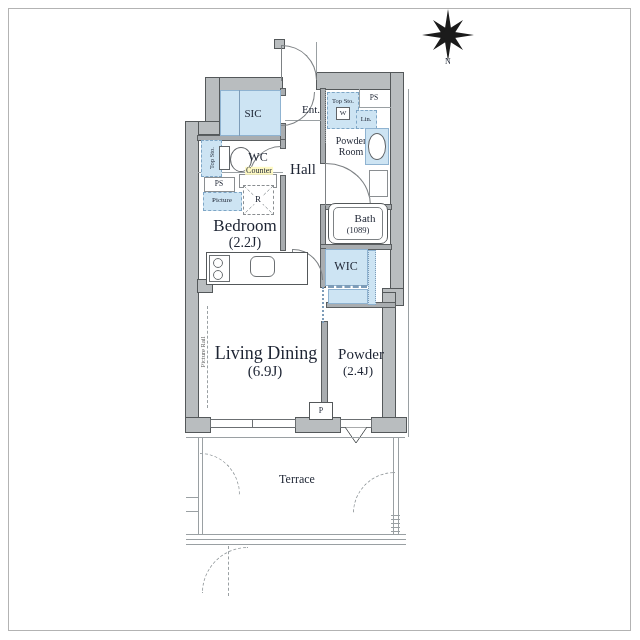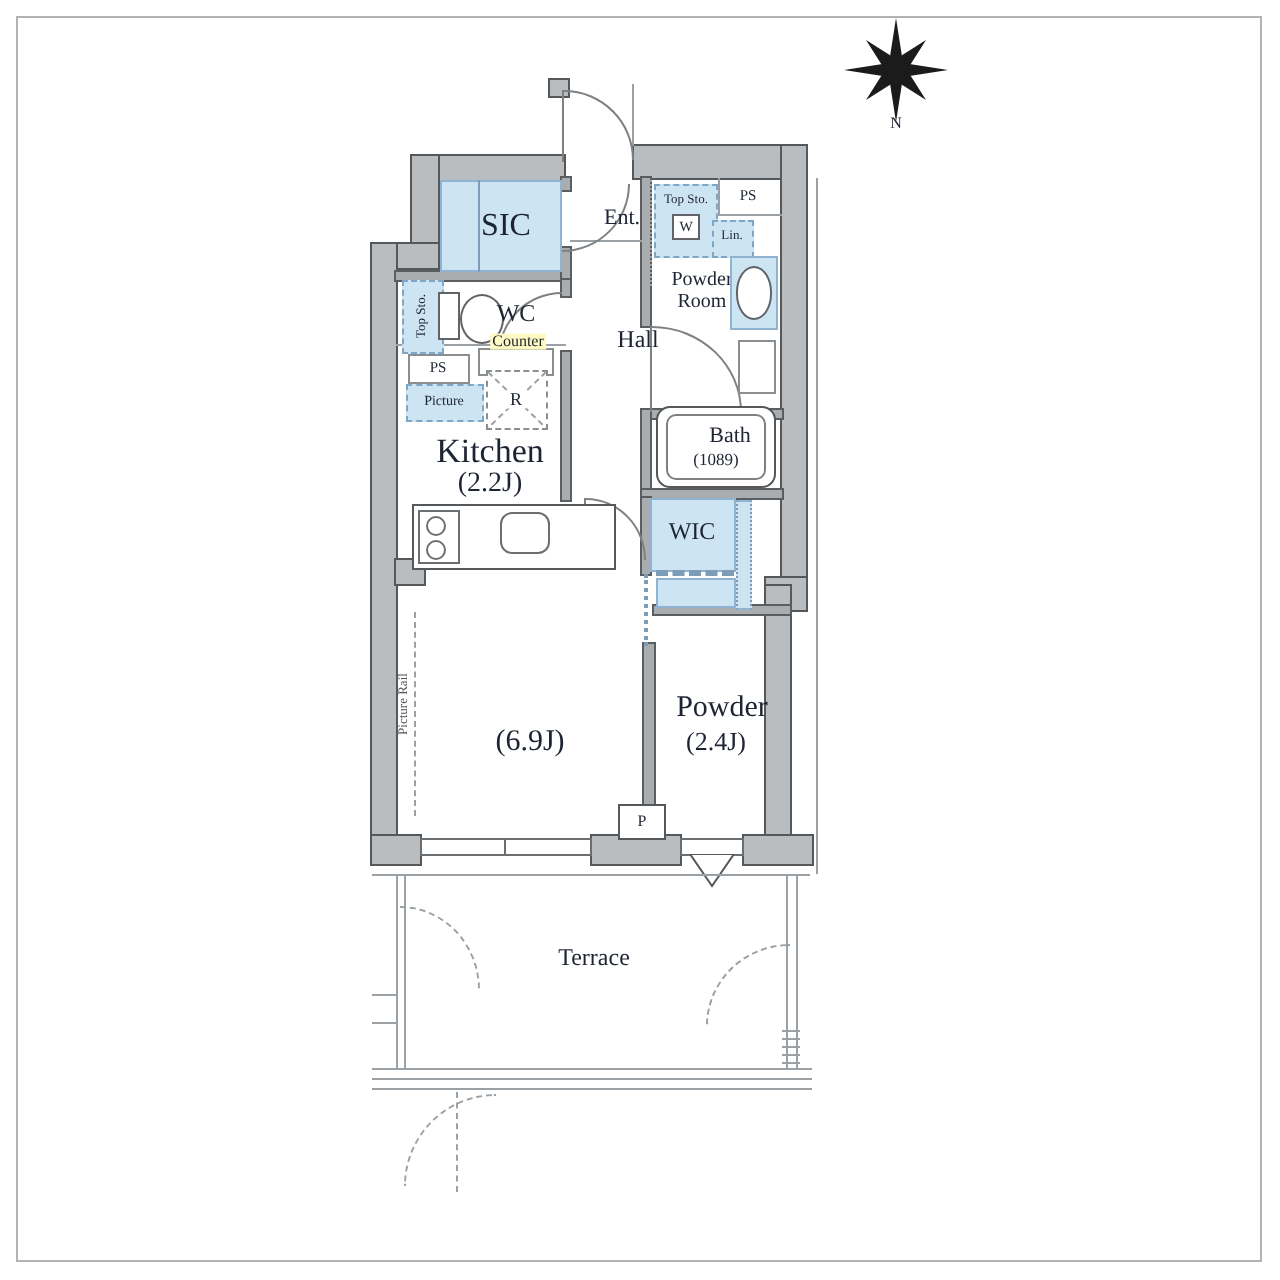--- a/index.html
+++ b/index.html
@@ -89,7 +89,7 @@
 
   <div class="blue" style="left:220px;top:90px;width:61px;height:46px;"></div>
   <div class="ln" style="left:239px;top:90px;width:1px;height:46px;background:#7d9cb8;"></div>
-  <div class="lbl" style="left:253px;top:114px;font-size:16px;">SIC</div>
+  <div class="lbl" style="left:253px;top:114px;font-size:11px;">SIC</div>
 
   <div class="lbl" style="left:311px;top:110px;font-size:11px;">Ent.</div>
 

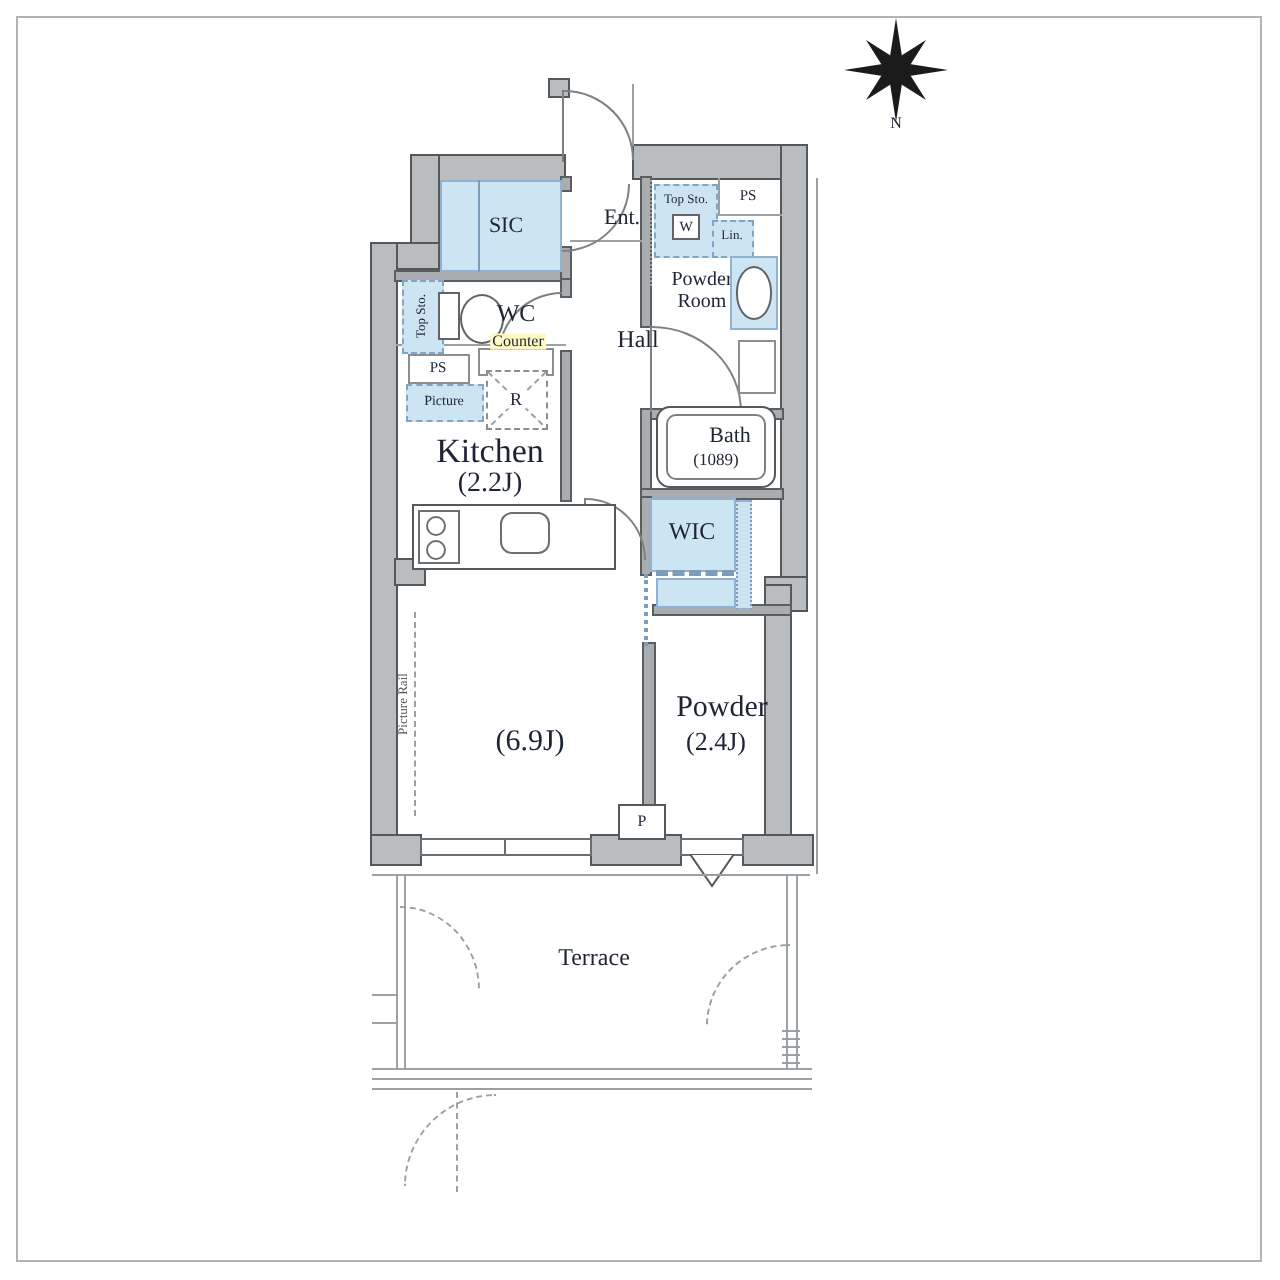--- a/index.html
+++ b/index.html
@@ -115,7 +115,7 @@
   <div class="fix" style="left:239px;top:174px;width:38px;height:14px;border-color:#8a8e91;"></div>
   <div class="lbl" style="left:259px;top:171px;font-size:8px;background:#fef9c3;padding:0 1px;">Counter</div>
 
-  <div class="lbl" style="left:303px;top:170px;font-size:12px;margin-left:16px;">Hall</div>
+  <div class="lbl" style="left:303px;top:170px;font-size:15px;">Hall</div>
 
   <div class="fix" style="left:204px;top:177px;width:31px;height:15px;border-color:#8a8e91;"></div>
   <div class="lbl" style="left:219px;top:184px;font-size:7.5px;">PS</div>

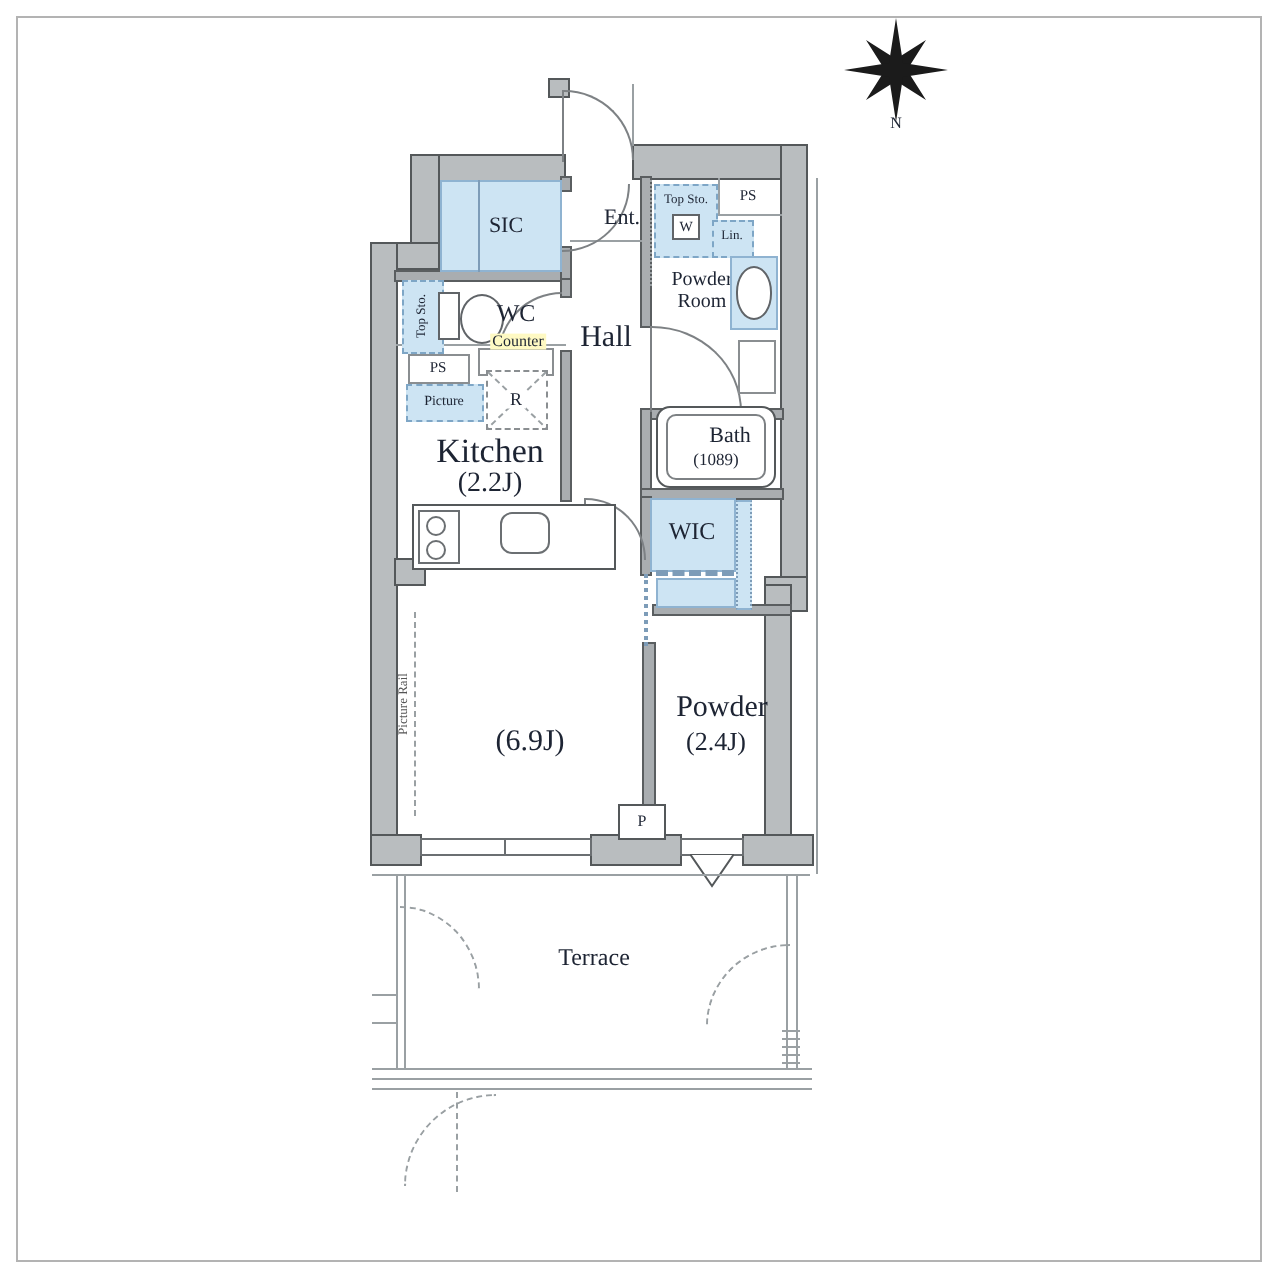--- a/index.html
+++ b/index.html
@@ -129,7 +129,7 @@
   </div>
   <div class="lbl" style="left:258px;top:200px;font-size:9px;background:#fff;padding:0 2px;">R</div>
 
-  <div class="lbl" style="left:245px;top:226px;font-size:17px;">Kitchen</div>
+  <div class="lbl" style="left:245px;top:226px;font-size:17px;">Bedroom</div>
   <div class="lbl" style="left:245px;top:243px;font-size:14px;">(2.2J)</div>
   <div class="fix" style="left:206px;top:252px;width:102px;height:33px;border-color:#54585a;"></div>
   <div class="fix" style="left:209px;top:255px;width:21px;height:27px;border-color:#6b6f72;"></div>

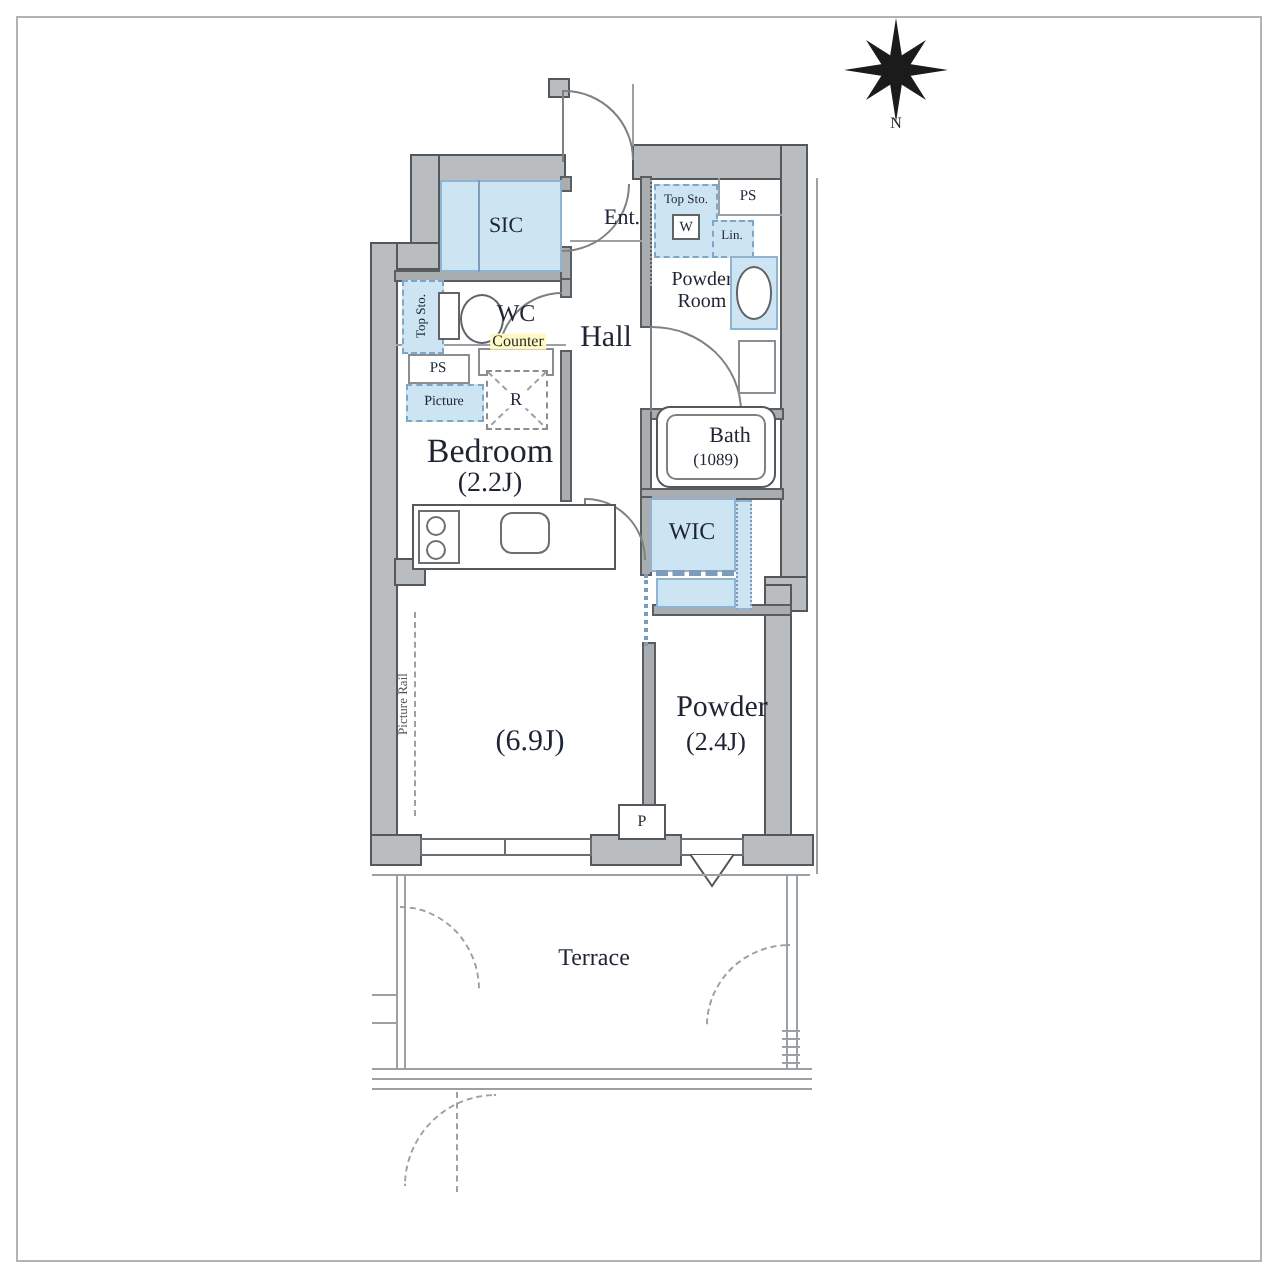--- a/index.html
+++ b/index.html
@@ -148,6 +148,7 @@
   <div class="hdln" style="left:328px;top:285px;width:39px;height:3px;border-top:3px dashed #7d9cb8;"></div>
   <div class="lbl" style="left:346px;top:266px;font-size:12px;">WIC</div>
 
+  <div class="lbl" style="left:266px;top:353px;font-size:18px;">Living Dining</div>
   <div class="lbl" style="left:265px;top:372px;font-size:15px;">(6.9J)</div>
   <div class="lbl" style="left:361px;top:355px;font-size:15px;">Powder</div>
   <div class="lbl" style="left:358px;top:371px;font-size:13px;">(2.4J)</div>

